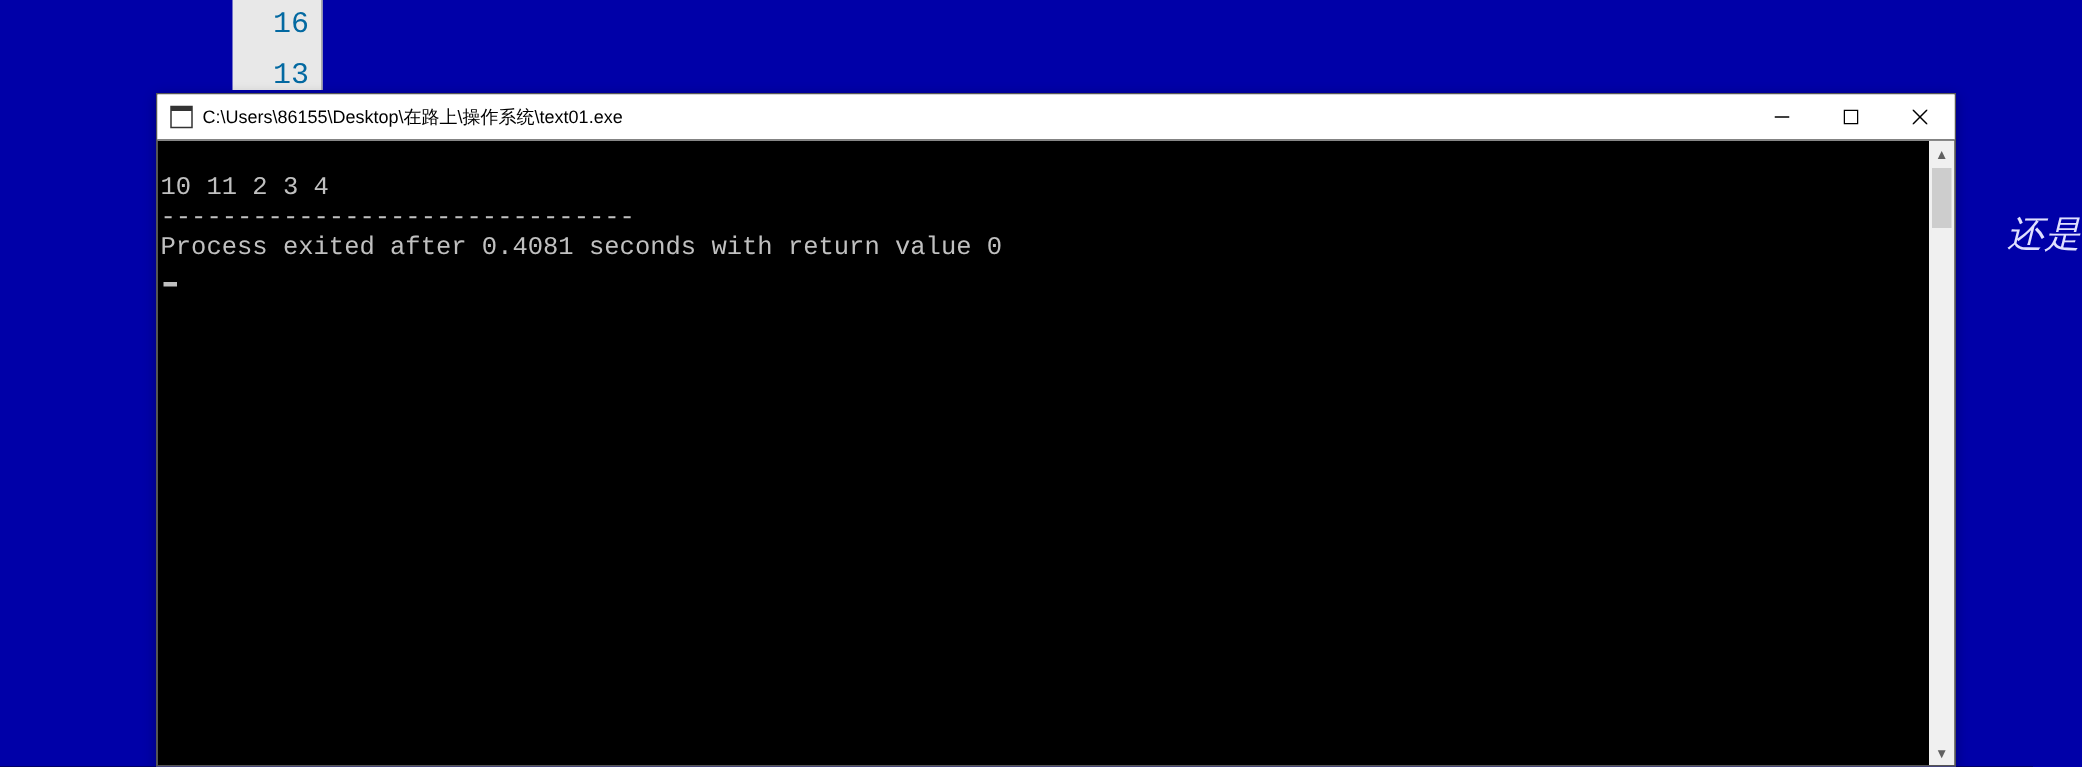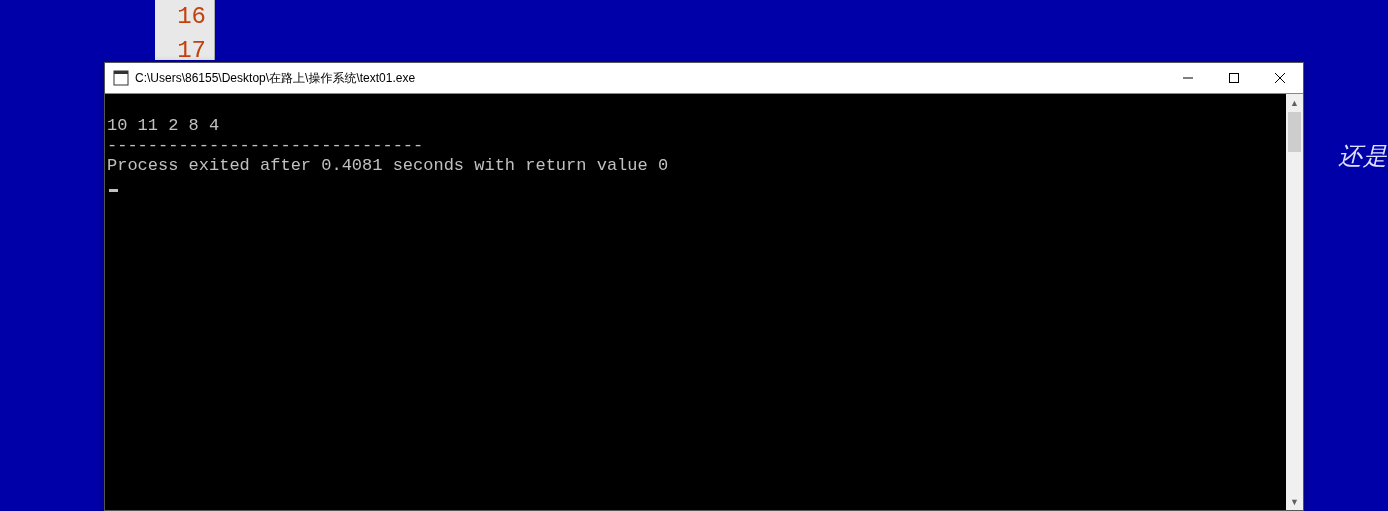--- a/index.html
+++ b/index.html
@@ -28,8 +28,8 @@
     text-align: right;
     padding-right: 8px;
     font-family: "Courier New", monospace;
-    font-size: 24px;
-    color: #c2410c;
+    font-size: 20px;
+    color: #0369a1;
   }
   .code-area {
     position: absolute;

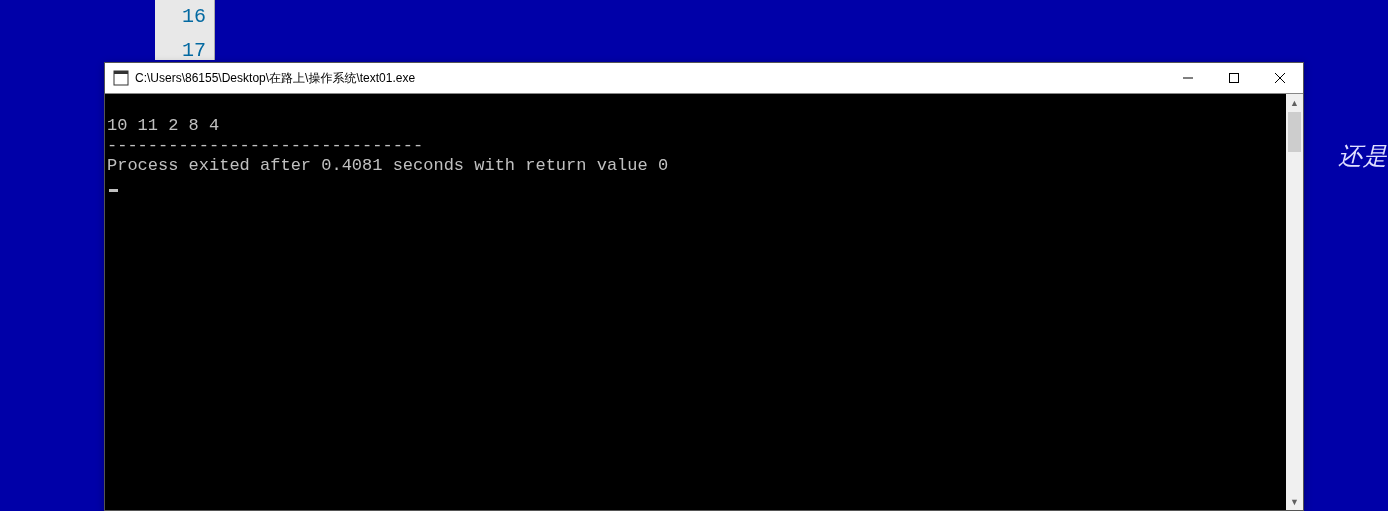--- a/index.html
+++ b/index.html
@@ -166,7 +166,7 @@
 <div class="editor-bg">
   <div class="gutter">
     <div class="gutter-line">16</div>
-    <div class="gutter-line">17</div>
+    <div class="gutter-line">13</div>
   </div>
   <div class="code-area">
     <div class="code-line">

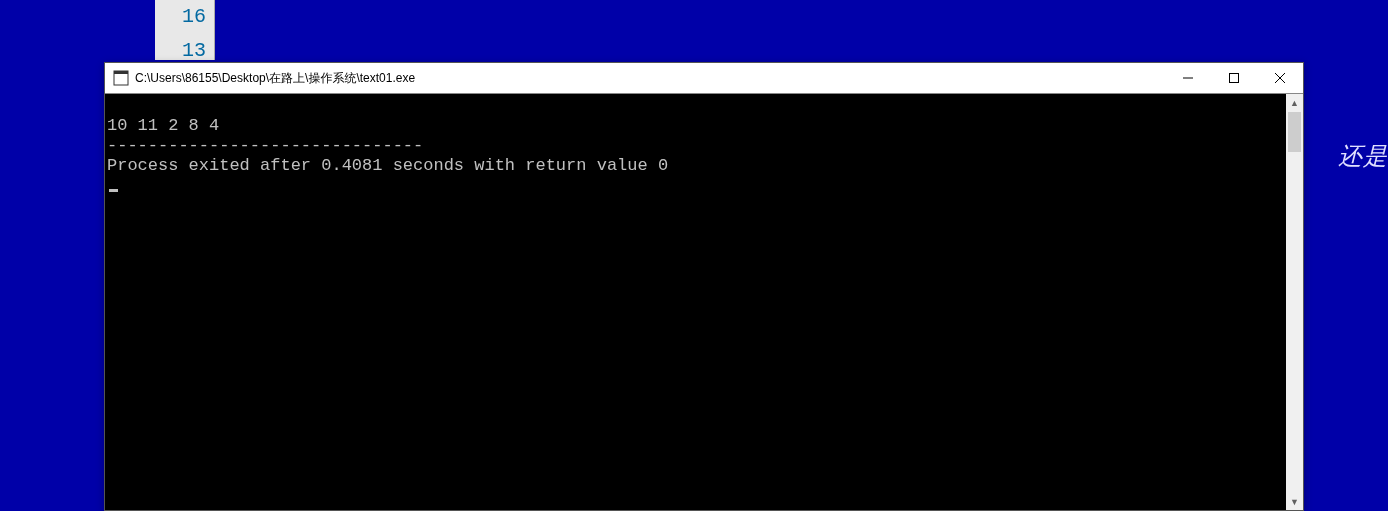--- a/index.html
+++ b/index.html
@@ -206,7 +206,7 @@
   </div>
   <div class="console-body">
     <div class="console-content">
-<span class="line">10 11 2 8 4</span><span class="line">-------------------------------</span><span class="line">Process exited after 0.4081 seconds with return value 0</span><span class="line"><span class="cursor"></span></span>
+<span class="line">10 11 2 3 4</span><span class="line">-------------------------------</span><span class="line">Process exited after 0.4081 seconds with return value 0</span><span class="line"><span class="cursor"></span></span>
     </div>
     <div class="scrollbar">
       <div class="arrow up">▲</div>

